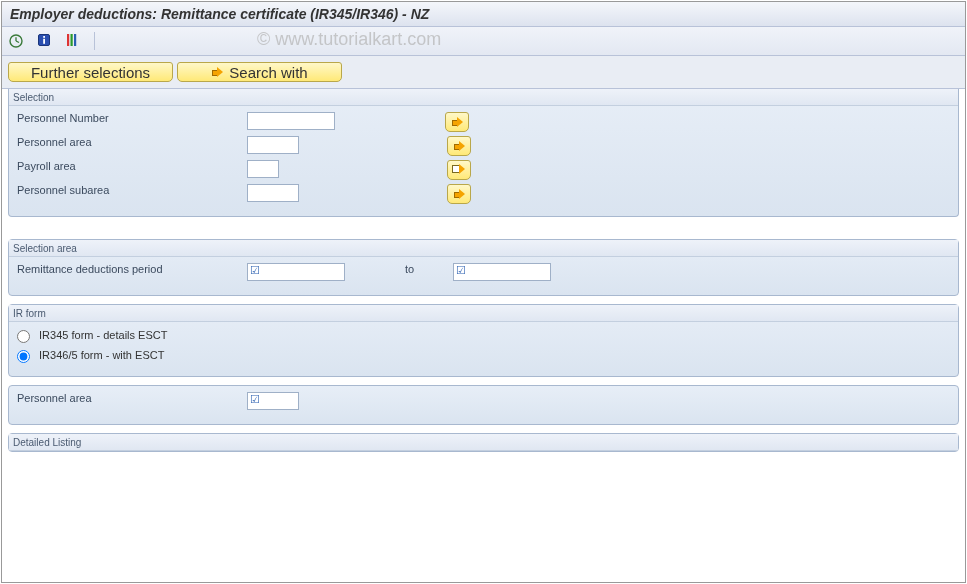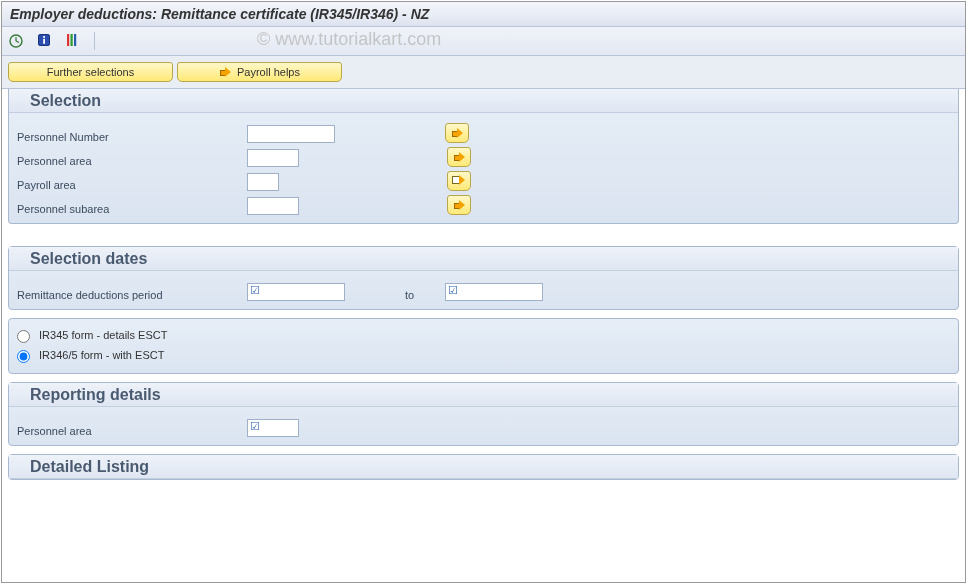--- a/index.html
+++ b/index.html
@@ -70,7 +70,7 @@
     background: linear-gradient(#fff8c8, #ffe977);
     border: 1px solid #b9a74a;
     border-radius: 3px 3px 5px 5px;
-    font-size: 11px;
+    font-size: 15px;
     color: #333;
     padding: 0 10px;
     box-sizing: border-box;

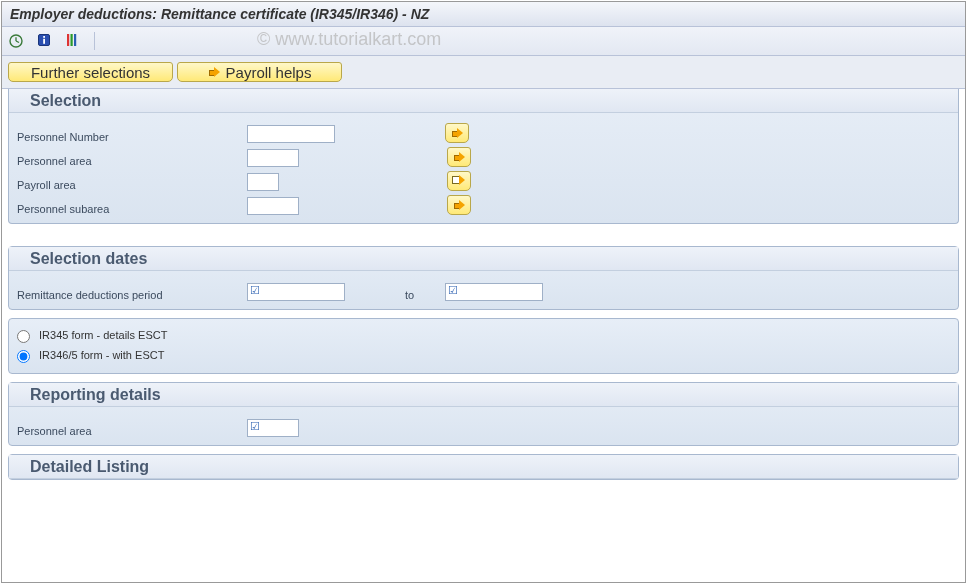--- a/index.html
+++ b/index.html
@@ -226,7 +226,7 @@
       </button>
       <button class="sapbtn sapbtn-wide">
         <span class="arrow-right-gold"></span>
-        <span>Payroll helps</span>
+        <span>Search with</span>
       </button>
     </div>
 

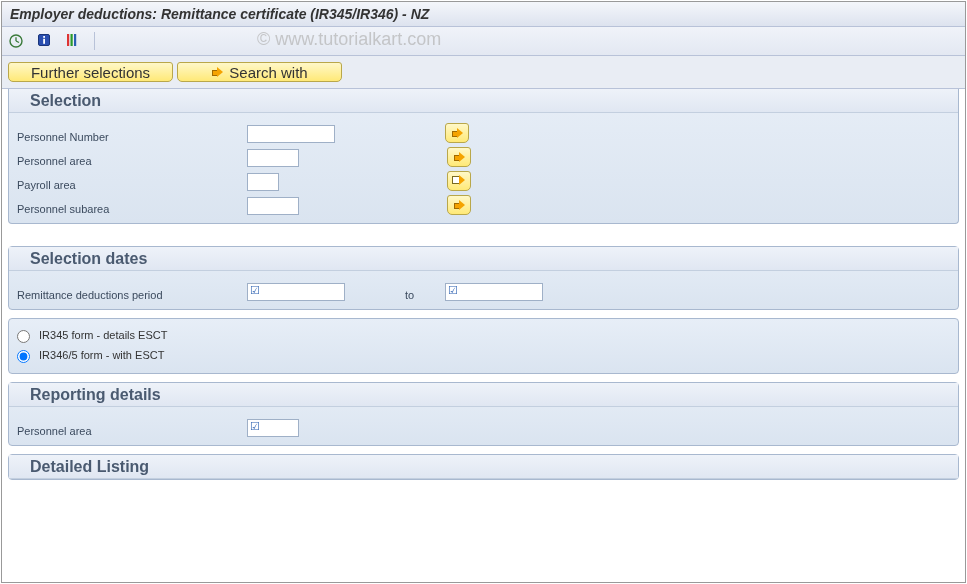--- a/index.html
+++ b/index.html
@@ -110,12 +110,11 @@
   }
   .groupbox.first { margin-top: 0; border-top:none; border-top-left-radius:0; border-top-right-radius:0;}
   .grouptitle {
-    padding: 3px 8px 2px 21px;
-    font-size: 16px;
+    padding: 3px 8px 2px 4px;
+    font-size: 10px;
     color: #4a5a70;
     border-bottom: 1px solid #c3cfdf;
     background: linear-gradient(#eef2f9, #e0e7f2);
-    font-weight: bold;
   }
   .groupbody {
     padding: 6px 8px 8px 8px;

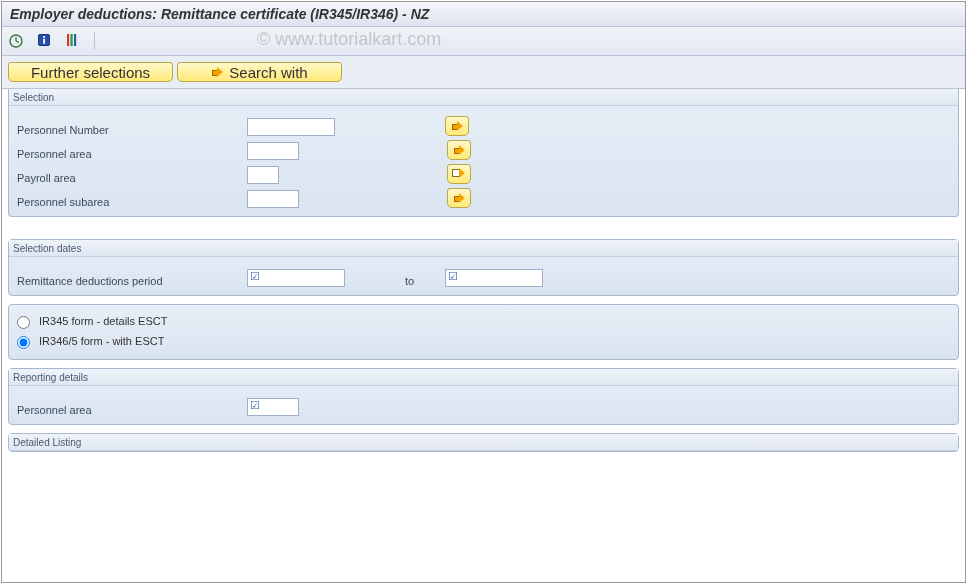--- a/index.html
+++ b/index.html
@@ -121,7 +121,7 @@
   }
   .row {
     display: flex;
-    align-items: flex-end;
+    align-items: flex-start;
     height: 24px;
   }
   .lbl {

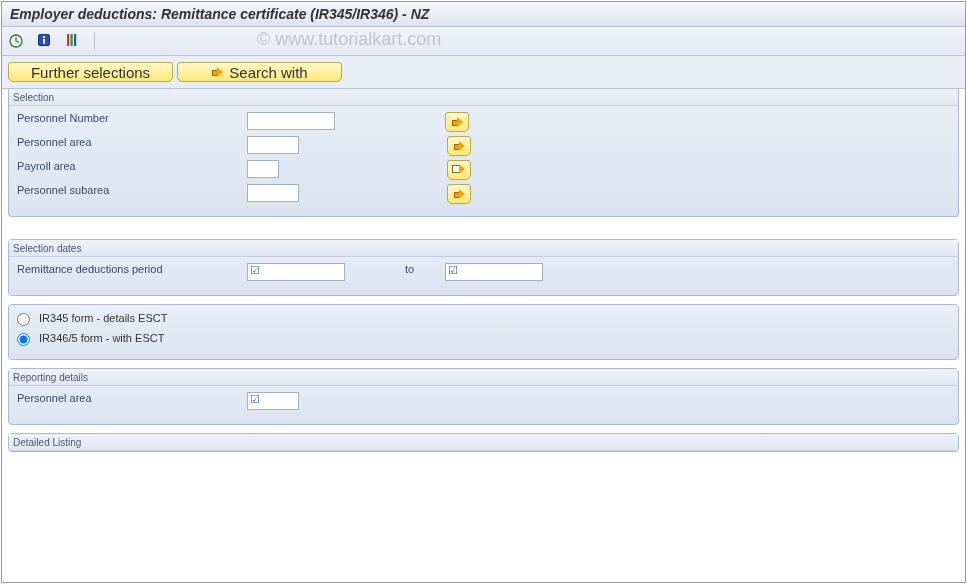--- a/index.html
+++ b/index.html
@@ -266,7 +266,7 @@
     <div class="spacer-gap"></div>
 
     <div class="groupbox">
-      <div class="grouptitle">Selection dates</div>
+      <div class="grouptitle">Selection area</div>
       <div class="groupbody">
         <div class="row">
           <span class="lbl">Remittance deductions period</span>

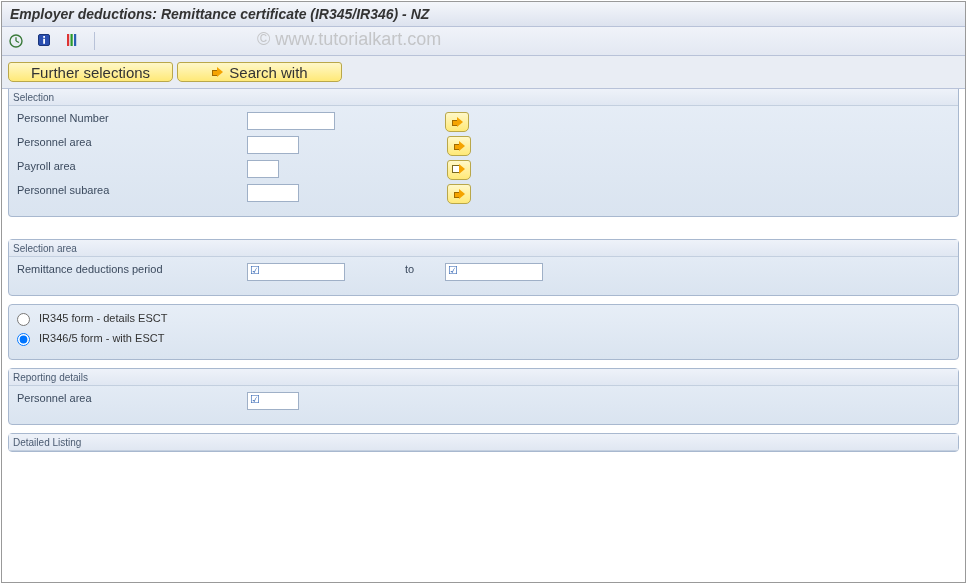--- a/index.html
+++ b/index.html
@@ -141,7 +141,7 @@
   .w24{width:24px}
   .w90{width:90px}
   .to-lbl{
-    width:40px; text-align:left; margin-left:60px; color:#3b4a5e;
+    width:48px; text-align:left; margin-left:60px; color:#3b4a5e;
   }
   .multi-btn {
     margin-left: 110px;

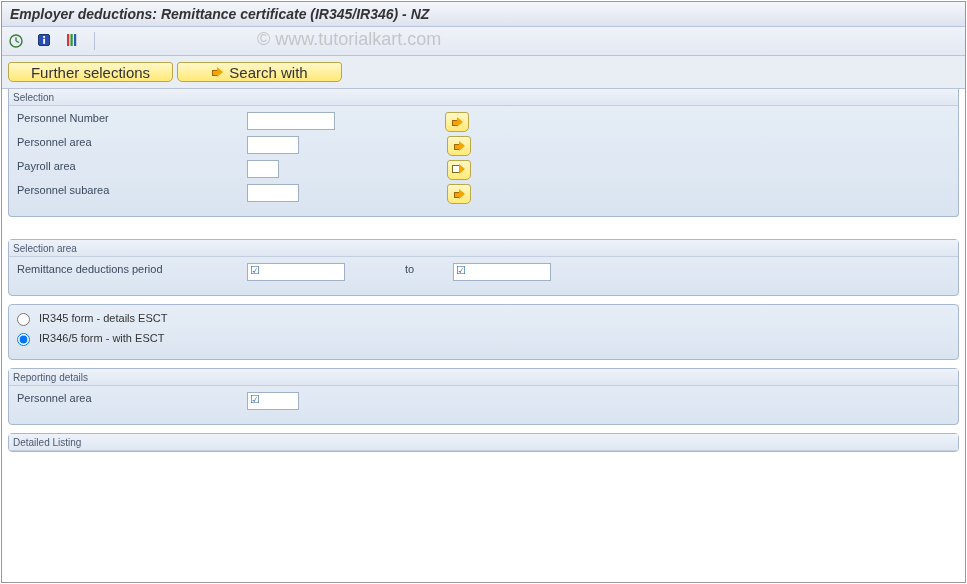--- a/index.html
+++ b/index.html
@@ -284,6 +284,7 @@
     </div>
 
     <div class="groupbox">
+      <div class="grouptitle">IR form</div>
       <div class="groupbody">
         <div class="row" style="height:20px;">
           <label>

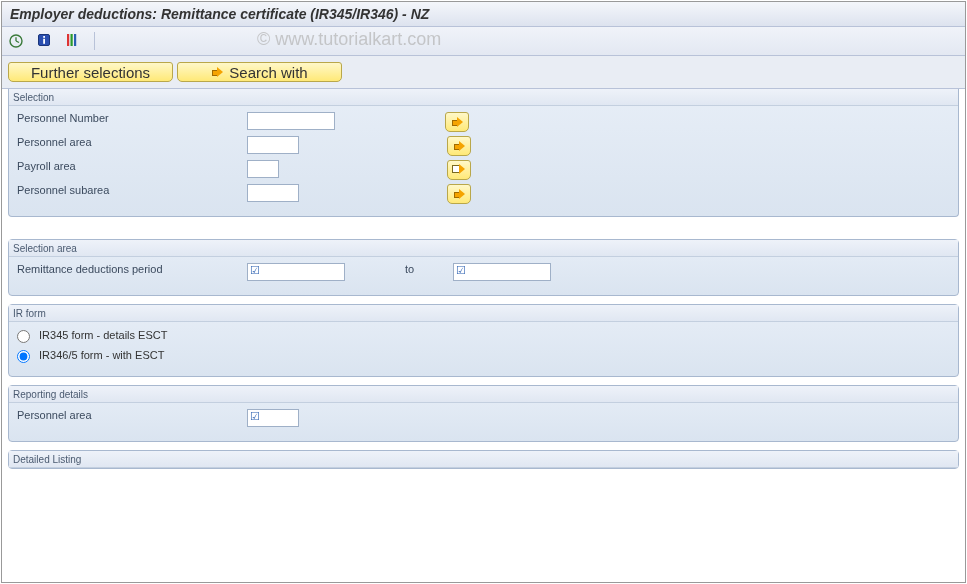--- a/index.html
+++ b/index.html
@@ -302,7 +302,6 @@
     </div>
 
     <div class="groupbox">
-      <div class="grouptitle">Reporting details</div>
       <div class="groupbody">
         <div class="row">
           <span class="lbl">Personnel area</span>

